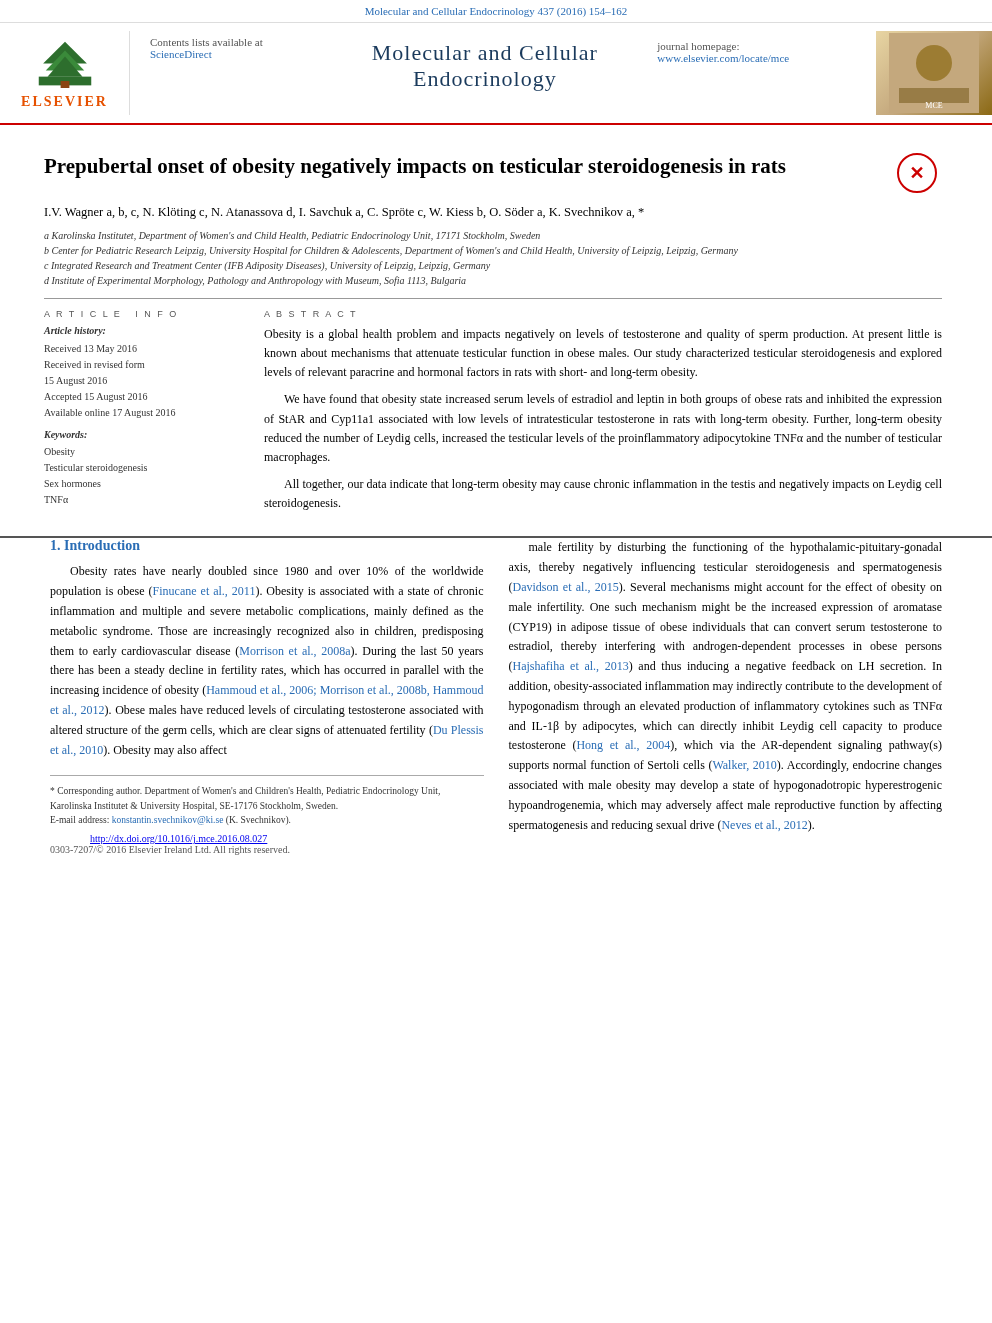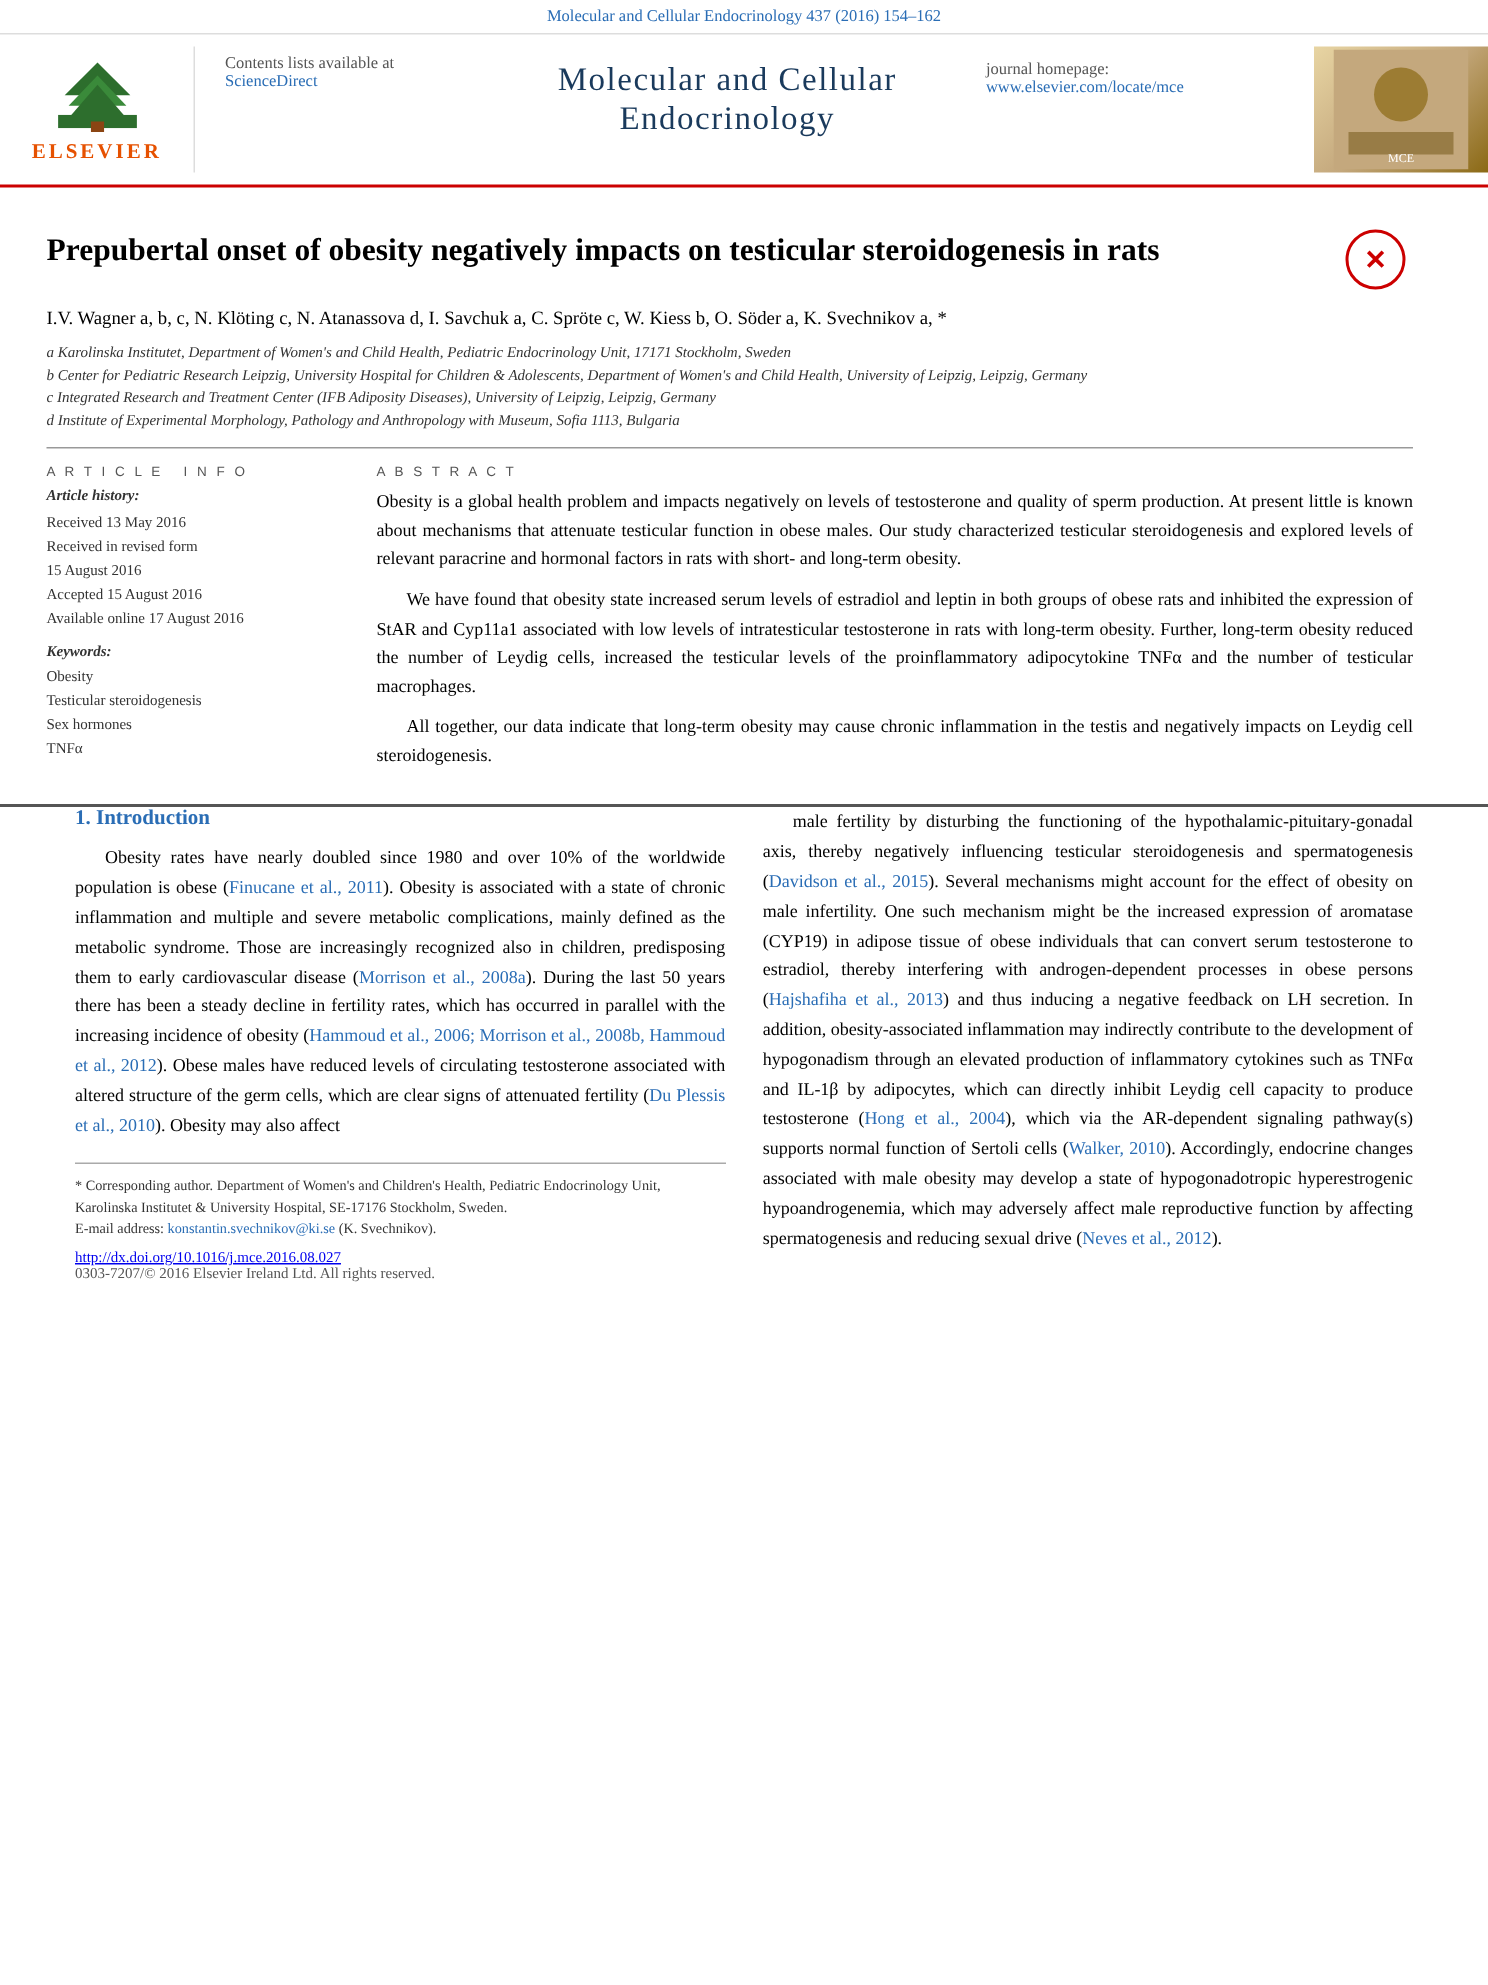--- a/index.html
+++ b/index.html
@@ -78,7 +78,7 @@
       justify-content: center;
     }
     .article-content {
-      padding: 10px 50px 10px 31px;
+      padding: 10px 50px 10px 44px;
     }
     .article-title-section {
       display: flex;

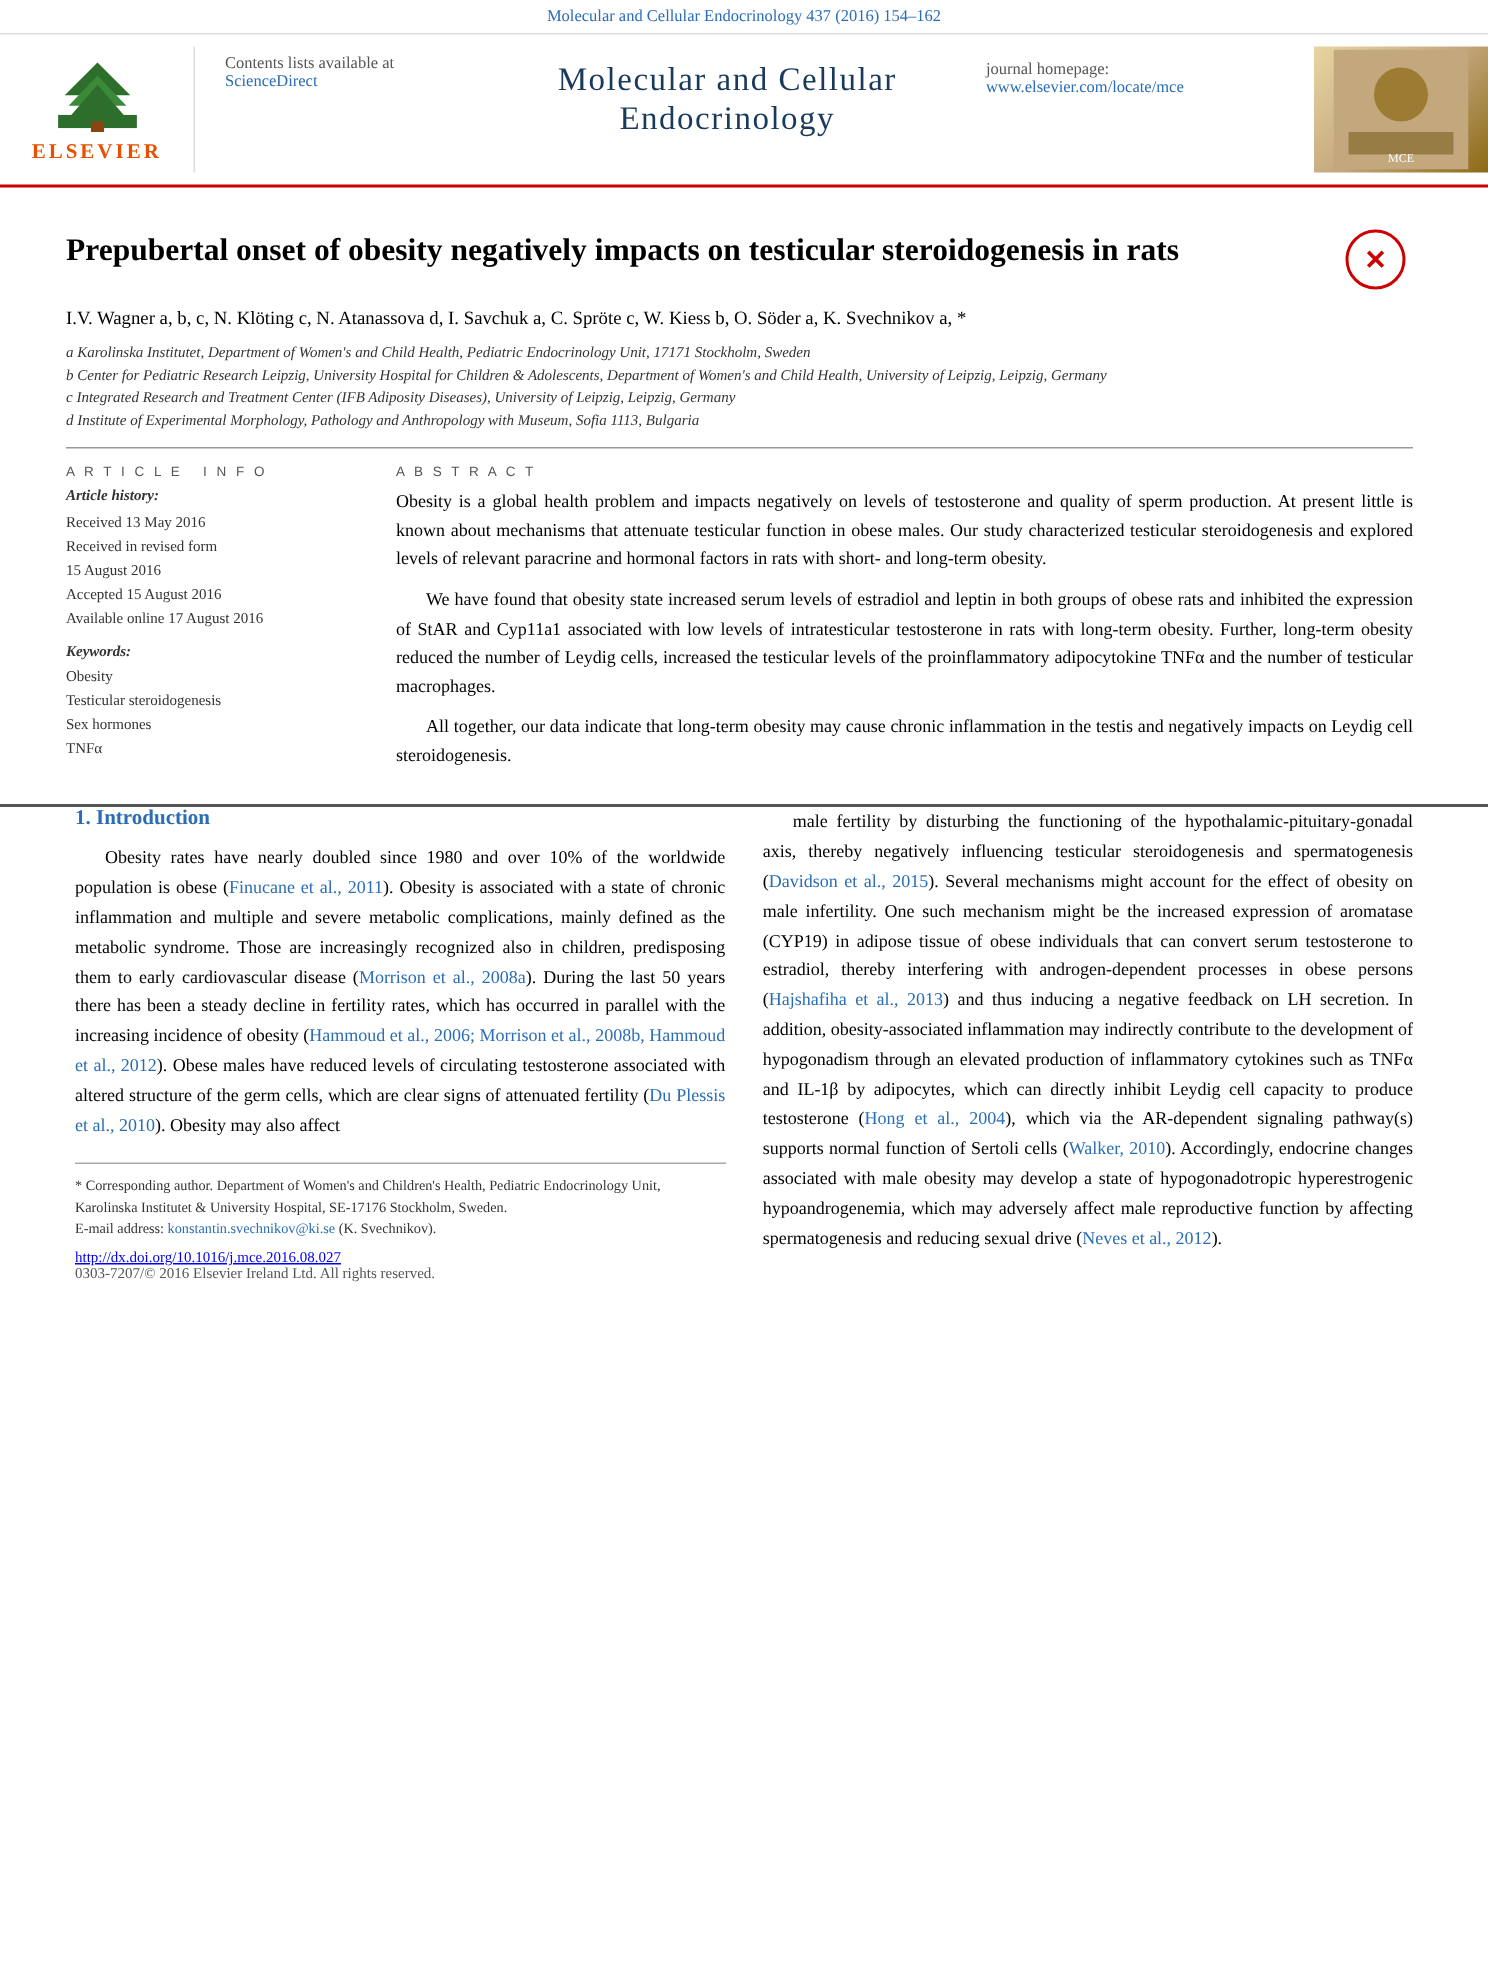--- a/index.html
+++ b/index.html
@@ -239,6 +239,7 @@
       font-size: 10px;
       color: #2a6db5;
       margin-top: 6px;
+      margin-left: 40px;
     }
     .issn-line {
       font-size: 10px;

